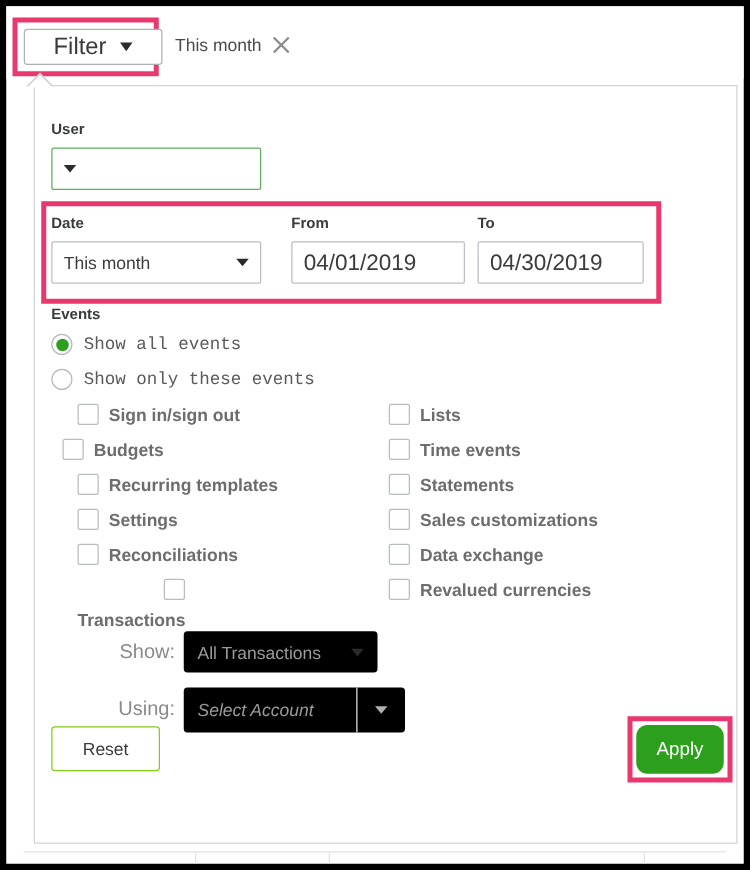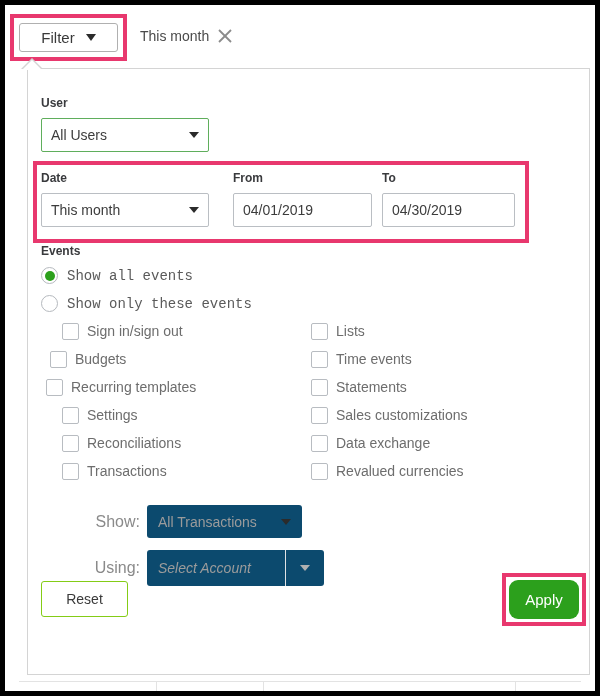--- a/index.html
+++ b/index.html
@@ -34,12 +34,12 @@
   }
   #filter-button {
     position: absolute; left: 14px; top: 18px;
-    width: 99px; height: 29px;
+    width: 111px; height: 29px;
     border: 1px solid #b0b0b0;
     border-radius: 3px;
     background: #ffffff;
     color: #3a3a3a;
-    font-size: 15px;
+    font-size: 19px;
     display: flex; align-items: center; justify-content: center;
     gap: 11px;
     cursor: pointer;

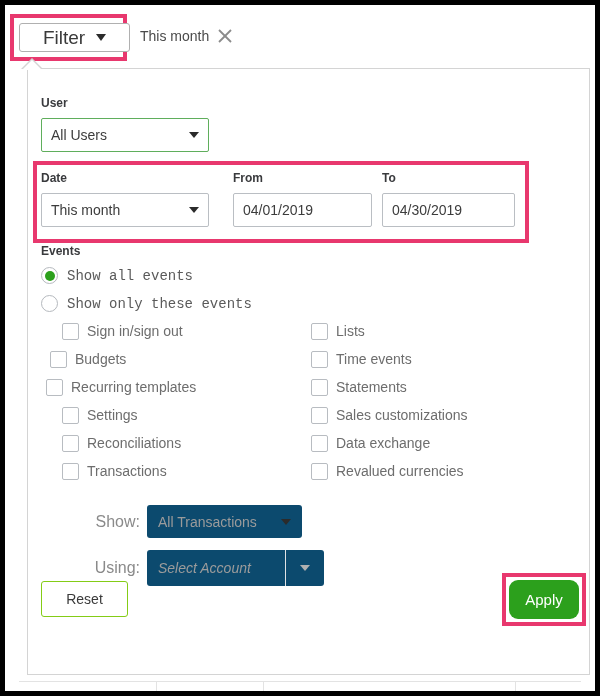--- a/index.html
+++ b/index.html
@@ -265,7 +265,6 @@
 
     <div class="fld-label" style="left:13px; top:27px;">User</div>
     <div class="sel-box focused" style="left:13px; top:49px; width:168px; height:34px;">
-      <span class="txt">All Users</span>
       <span class="caret"></span>
     </div>
 

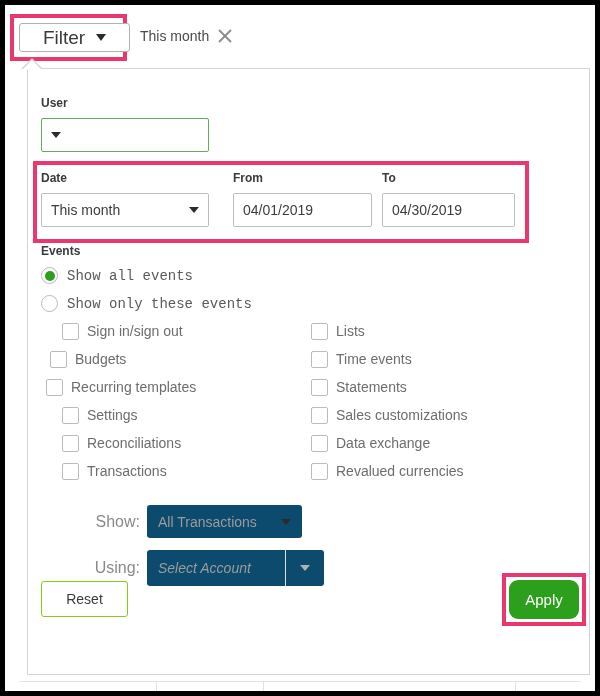--- a/index.html
+++ b/index.html
@@ -126,7 +126,7 @@
     border-radius: 2px;
     display: flex; align-items: center;
     padding: 0 9px;
-    font-size: 14px; color: #3c3c3c;
+    font-size: 18px; color: #3c3c3c;
   }
 
   

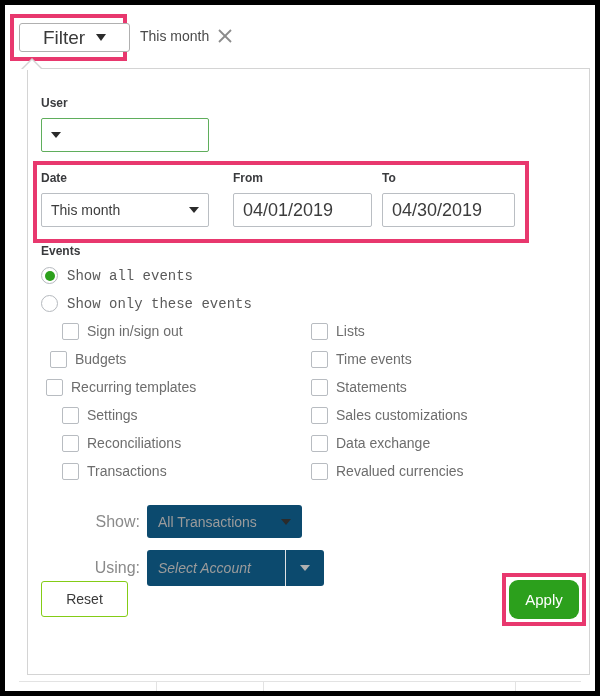--- a/index.html
+++ b/index.html
@@ -160,8 +160,9 @@
 
   .cb-row {
     position: absolute;
-    display: flex; align-items: flex-start; gap: 8px;
-    cursor: pointer;
+    display: flex; align-items: flex-end; gap: 8px;
+    cursor: pointer;
+    font-weight: bold;
   }
   .cb {
     width: 17px; height: 17px;

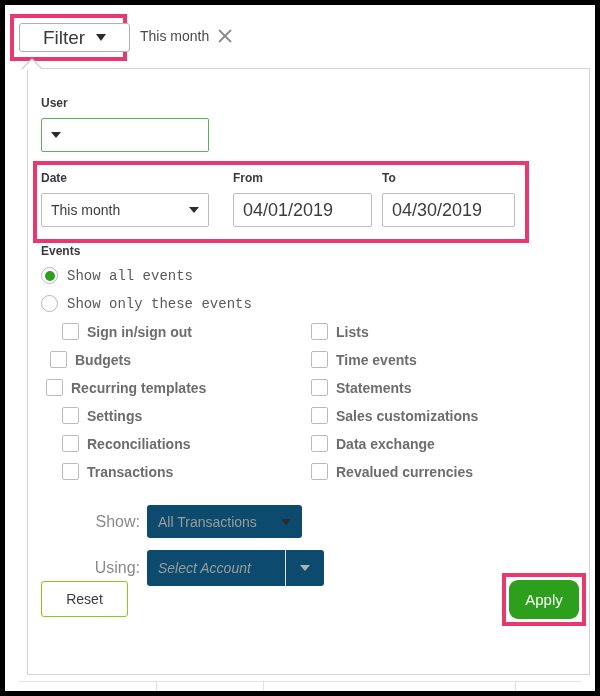--- a/index.html
+++ b/index.html
@@ -309,7 +309,7 @@
       <span class="cb"></span>
       <span class="lbl">Budgets</span>
     </div>
-    <div class="cb-row" style="left:18px; top:310px;">
+    <div class="cb-row" style="left:34px; top:310px;">
       <span class="cb"></span>
       <span class="lbl">Recurring templates</span>
     </div>

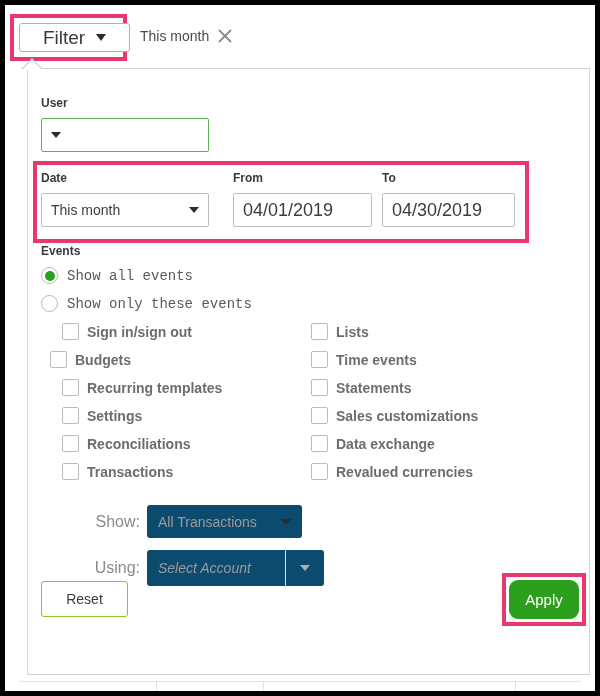--- a/index.html
+++ b/index.html
@@ -321,7 +321,7 @@
       <span class="cb"></span>
       <span class="lbl">Reconciliations</span>
     </div>
-    <div class="cb-row" style="left:34px; top:394px;">
+    <div class="cb-row" style="left:34px; top:394px;flex-direction:column;">
       <span class="cb"></span>
       <span class="lbl">Transactions</span>
     </div>

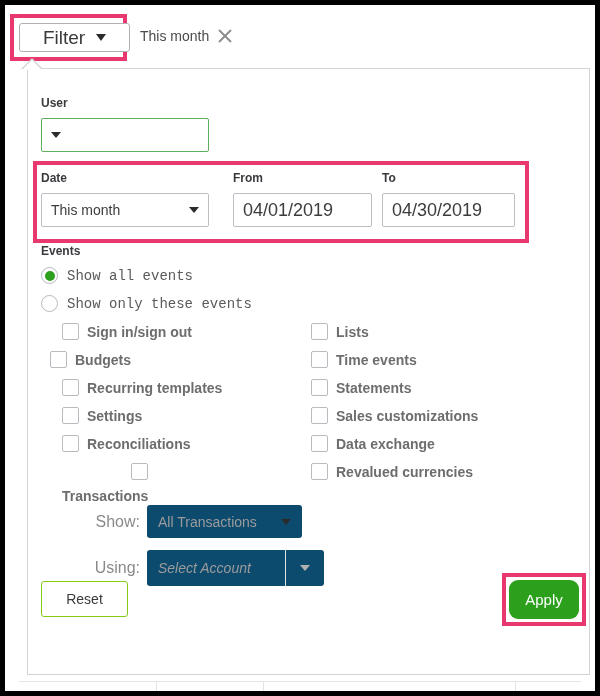--- a/index.html
+++ b/index.html
@@ -178,7 +178,7 @@
   }
   .dis-sel {
     position: absolute;
-    background: #0c4a6e;
+    background: #000000;
     border: none; border-radius: 3px;
     display: flex; align-items: center;
     padding: 0 11px;

